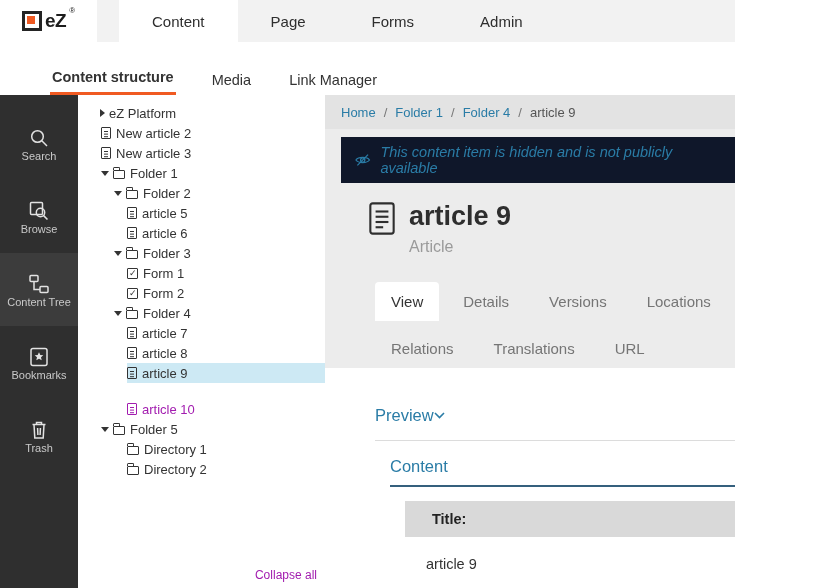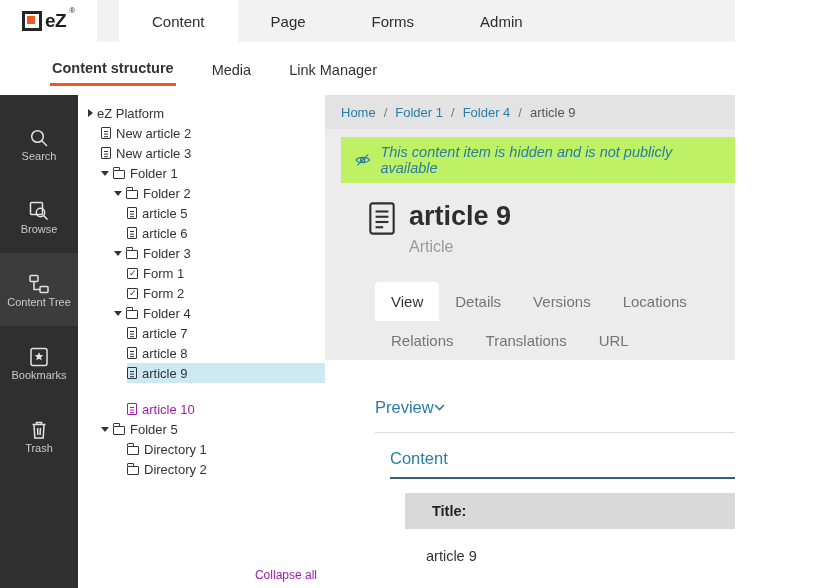--- a/index.html
+++ b/index.html
@@ -23,7 +23,7 @@
   .top-tab.active { background:#fff; }
 
   
-  .subnav { height:53px; flex:none; background:#fff; display:flex; align-items:center; padding-left:50px; }
+  .subnav { height:53px; flex:none; background:#fff; display:flex; align-items:flex-end; padding-left:50px; }
   .subnav-item { margin-right:34px; font-size:14.5px; color:#333; padding:9px 2px 7px; }
   .subnav-item.active { font-weight:700; border-bottom:3px solid #f05a22; }
 

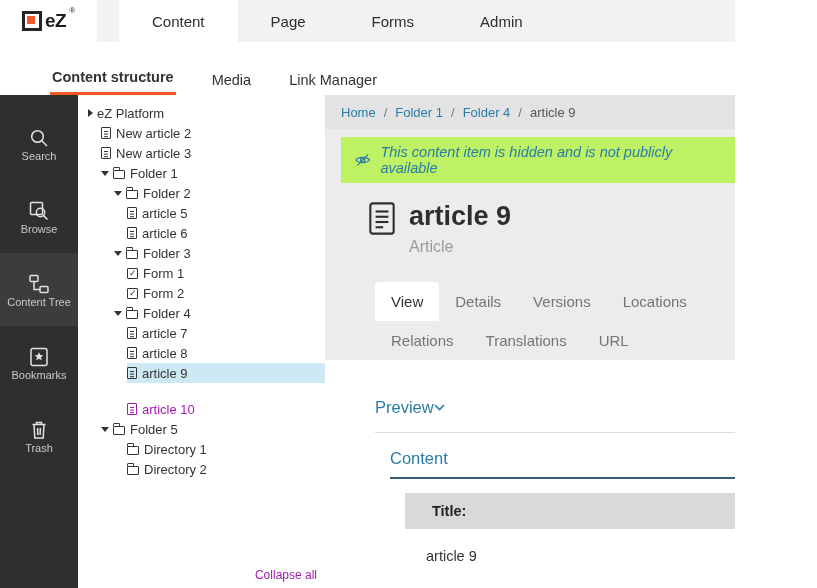--- a/index.html
+++ b/index.html
@@ -40,7 +40,7 @@
   
   .tree-panel { width:247px; flex:none; background:#fff; position:relative; padding-top:8px; }
   .tree-row { height:20px; display:flex; align-items:center; font-size:13px; color:#333; }
-  .lvl0 { padding-left:10px; } .lvl1 { padding-left:23px; }
+  .lvl0 { padding-left:22px; } .lvl1 { padding-left:23px; }
   .lvl2 { padding-left:36px; } .lvl3 { padding-left:49px; }
   .tw { width:0; height:0; margin-right:4px; flex:none; }
   .tw.down { border-left:4px solid transparent; border-right:4px solid transparent; border-top:5px solid #333; }

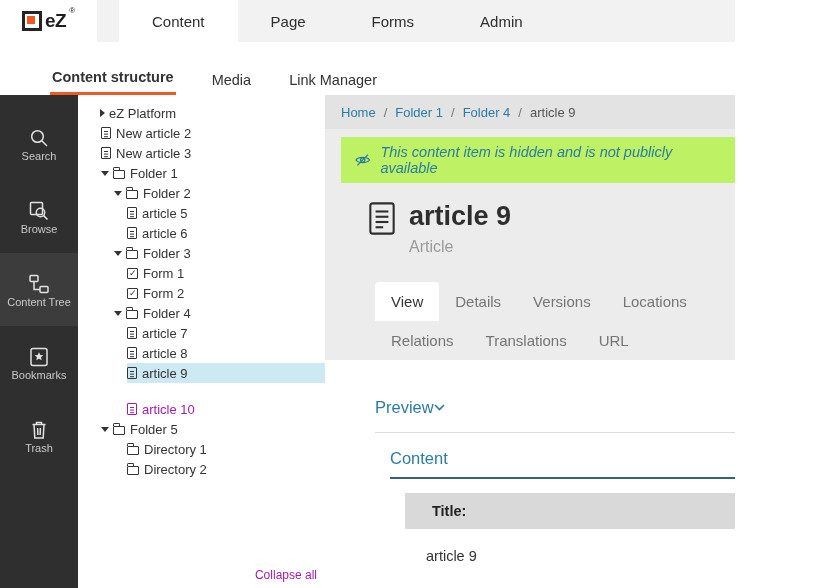--- a/index.html
+++ b/index.html
@@ -67,7 +67,7 @@
   .crumb-link { color:#2a7ca6; }
   .crumb-sep { margin:0 8px; color:#777; }
   .crumb-current { color:#555; }
-  .hidden-banner { margin:8px 0 0 16px; background:#bef264; display:flex; align-items:center; gap:9px;
+  .hidden-banner { margin:8px 0 0 16px; background:#0f172a; display:flex; align-items:center; gap:9px;
     padding:7px 13px; color:#2a7ca6; font-style:italic; font-size:14.5px; }
   .title-block { margin:18px 0 0 43px; display:flex; gap:13px; }
   .doc-icon svg { stroke:#2e2e2e; fill:none; stroke-width:1.8; }

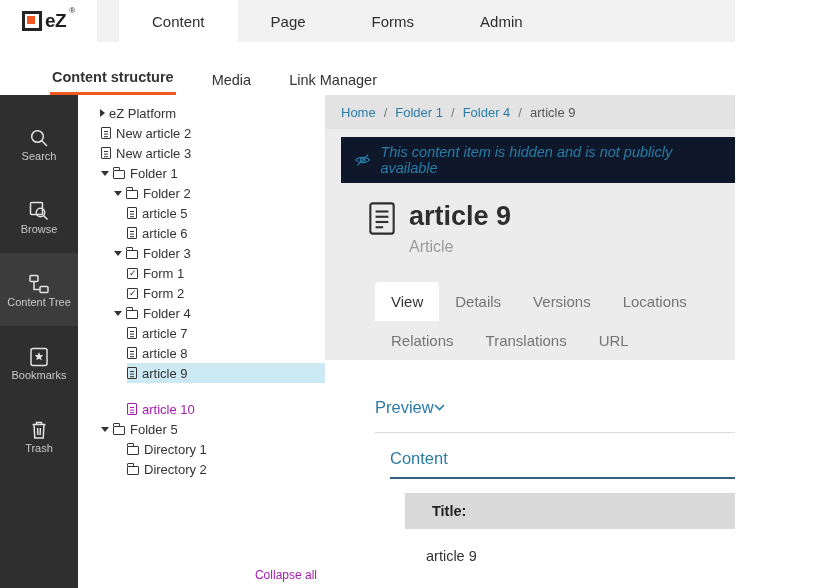--- a/index.html
+++ b/index.html
@@ -73,7 +73,7 @@
   .doc-icon svg { stroke:#2e2e2e; fill:none; stroke-width:1.8; }
   .page-title { font-size:27px; font-weight:700; color:#2e2e2e; margin:0; line-height:1.15; }
   .content-type { color:#9a9a9a; font-size:16px; margin-top:6px; }
-  .tab-row { margin:26px 0 0 50px; display:flex; flex-wrap:wrap; }
+  .tab-row { margin:26px 0 0 50px; display:flex; flex-wrap:wrap;gap:8px; }
   .tab { padding:11px 16px; font-size:15px; color:#757575; }
   .tab.active { background:#fff; color:#333; border-radius:4px 4px 0 0; }
   .content-panel { flex:1; background:#fff; padding:38px 0 0 50px; min-height:0; }

